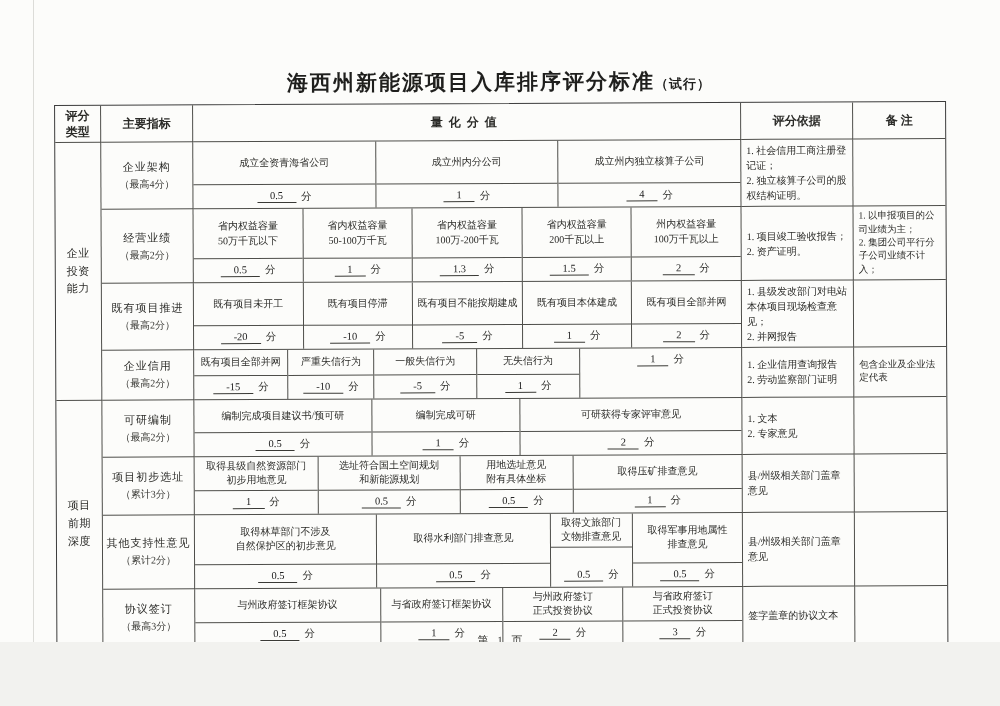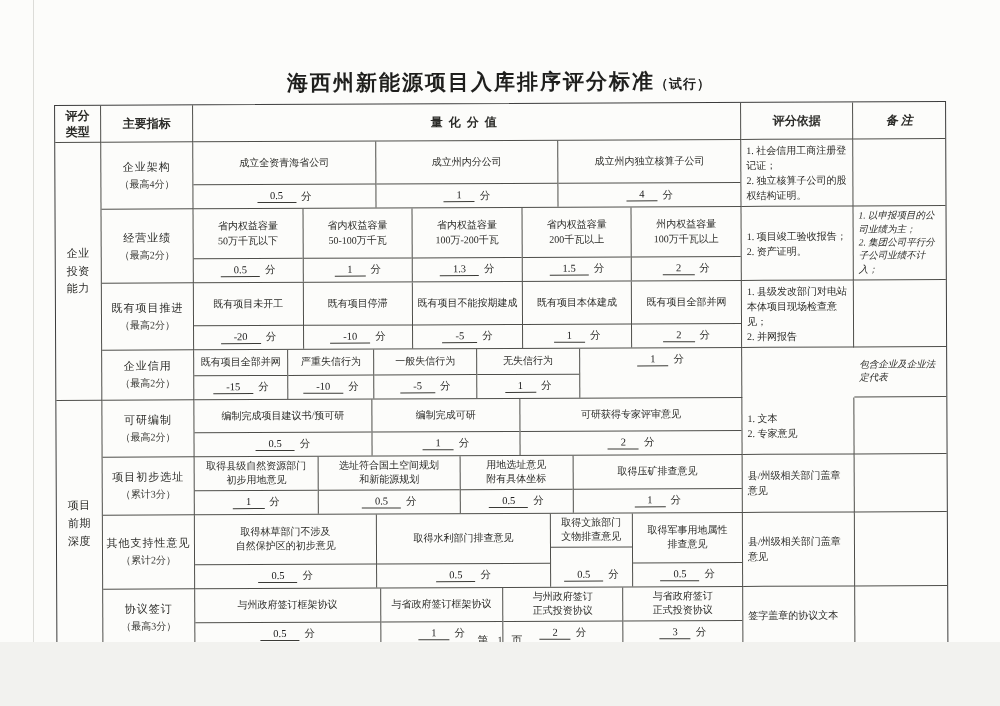--- a/index.html
+++ b/index.html
@@ -41,7 +41,7 @@
     border-bottom:1px solid #4e4e4a;
     box-sizing:border-box;
   }
-  .no-r{border-right:none;font-style:italic;}
+  .no-r{border-right:none;}
   .thead .cell{
     min-height:37px;
     display:flex;align-items:center;justify-content:center;

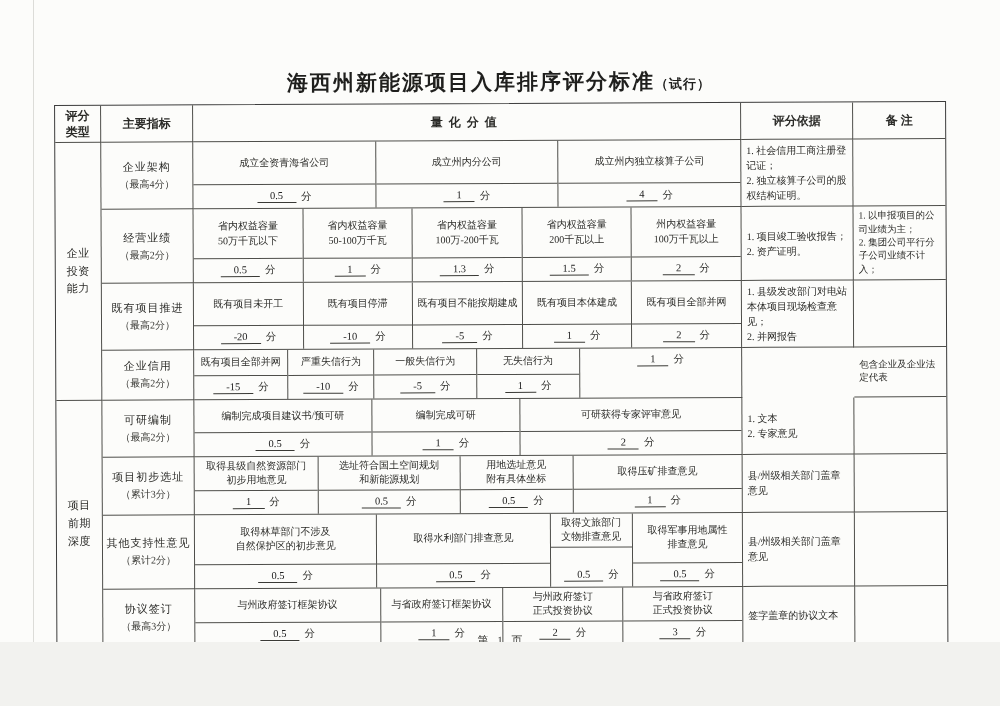--- a/index.html
+++ b/index.html
@@ -299,6 +299,8 @@
               </div>
             </div>
           </div>
+          <div class="cell basis-cell">1. 企业信用查询报告
+2. 劳动监察部门证明</div>
           <div class="cell remark-cell no-r">包含企业及企业法定代表</div>
           <div class="cell group-cell" style="grid-row: span 4;">项目前期深度</div>
           <div class="cell ind-cell">

